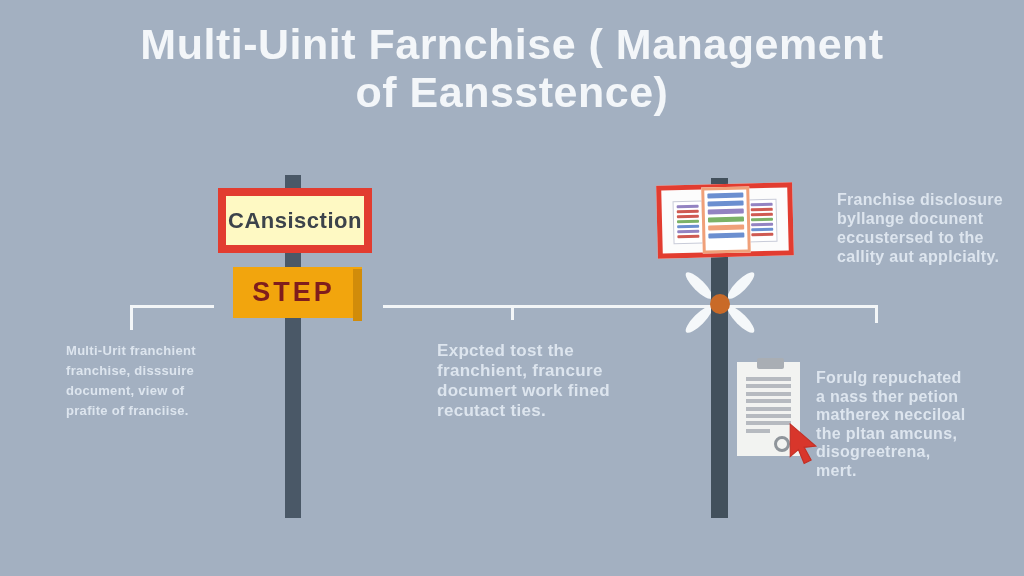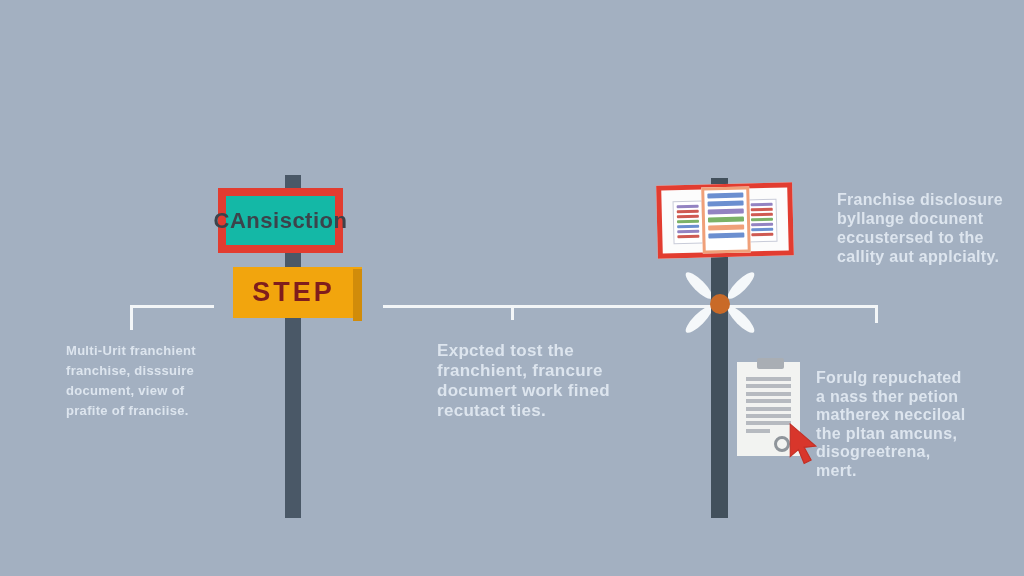--- a/index.html
+++ b/index.html
@@ -100,6 +100,8 @@
 
 <div class="canvas">
 
+  <div class="title">Multi-Uinit Farnchise ( Management
+of Eansstence)</div>
 
   <div class="tl tl-tick-start"></div>
   <div class="tl tl-seg-left"></div>

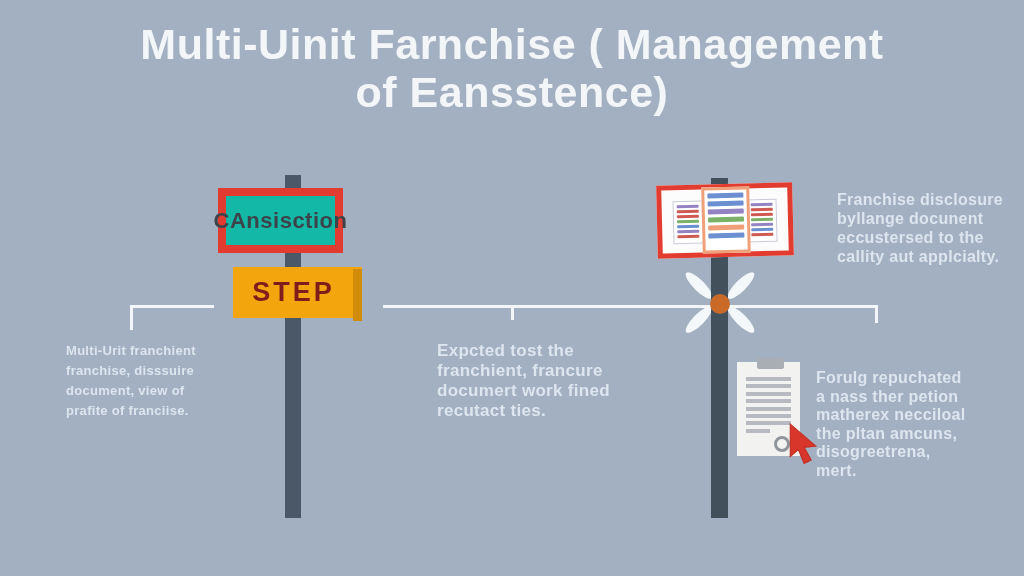--- a/index.html
+++ b/index.html
@@ -20,8 +20,8 @@
   .pole-right { left:711px; top:178px; width:17px; height:340px; background:#42505c; }
   
   .warning-sign {
-    position:absolute; left:218px; top:188px; width:125px; height:65px;
-    background:#14b8a6; border:8px solid #e23c30; box-sizing:border-box;
+    position:absolute; left:218px; top:188px; width:154px; height:65px;
+    background:#fef9c3; border:8px solid #e23c30; box-sizing:border-box;
     display:flex; align-items:center; justify-content:center;
   }
   .warning-sign span { font-size:22px; font-weight:bold; color:#3c434b; letter-spacing:0.5px; }

